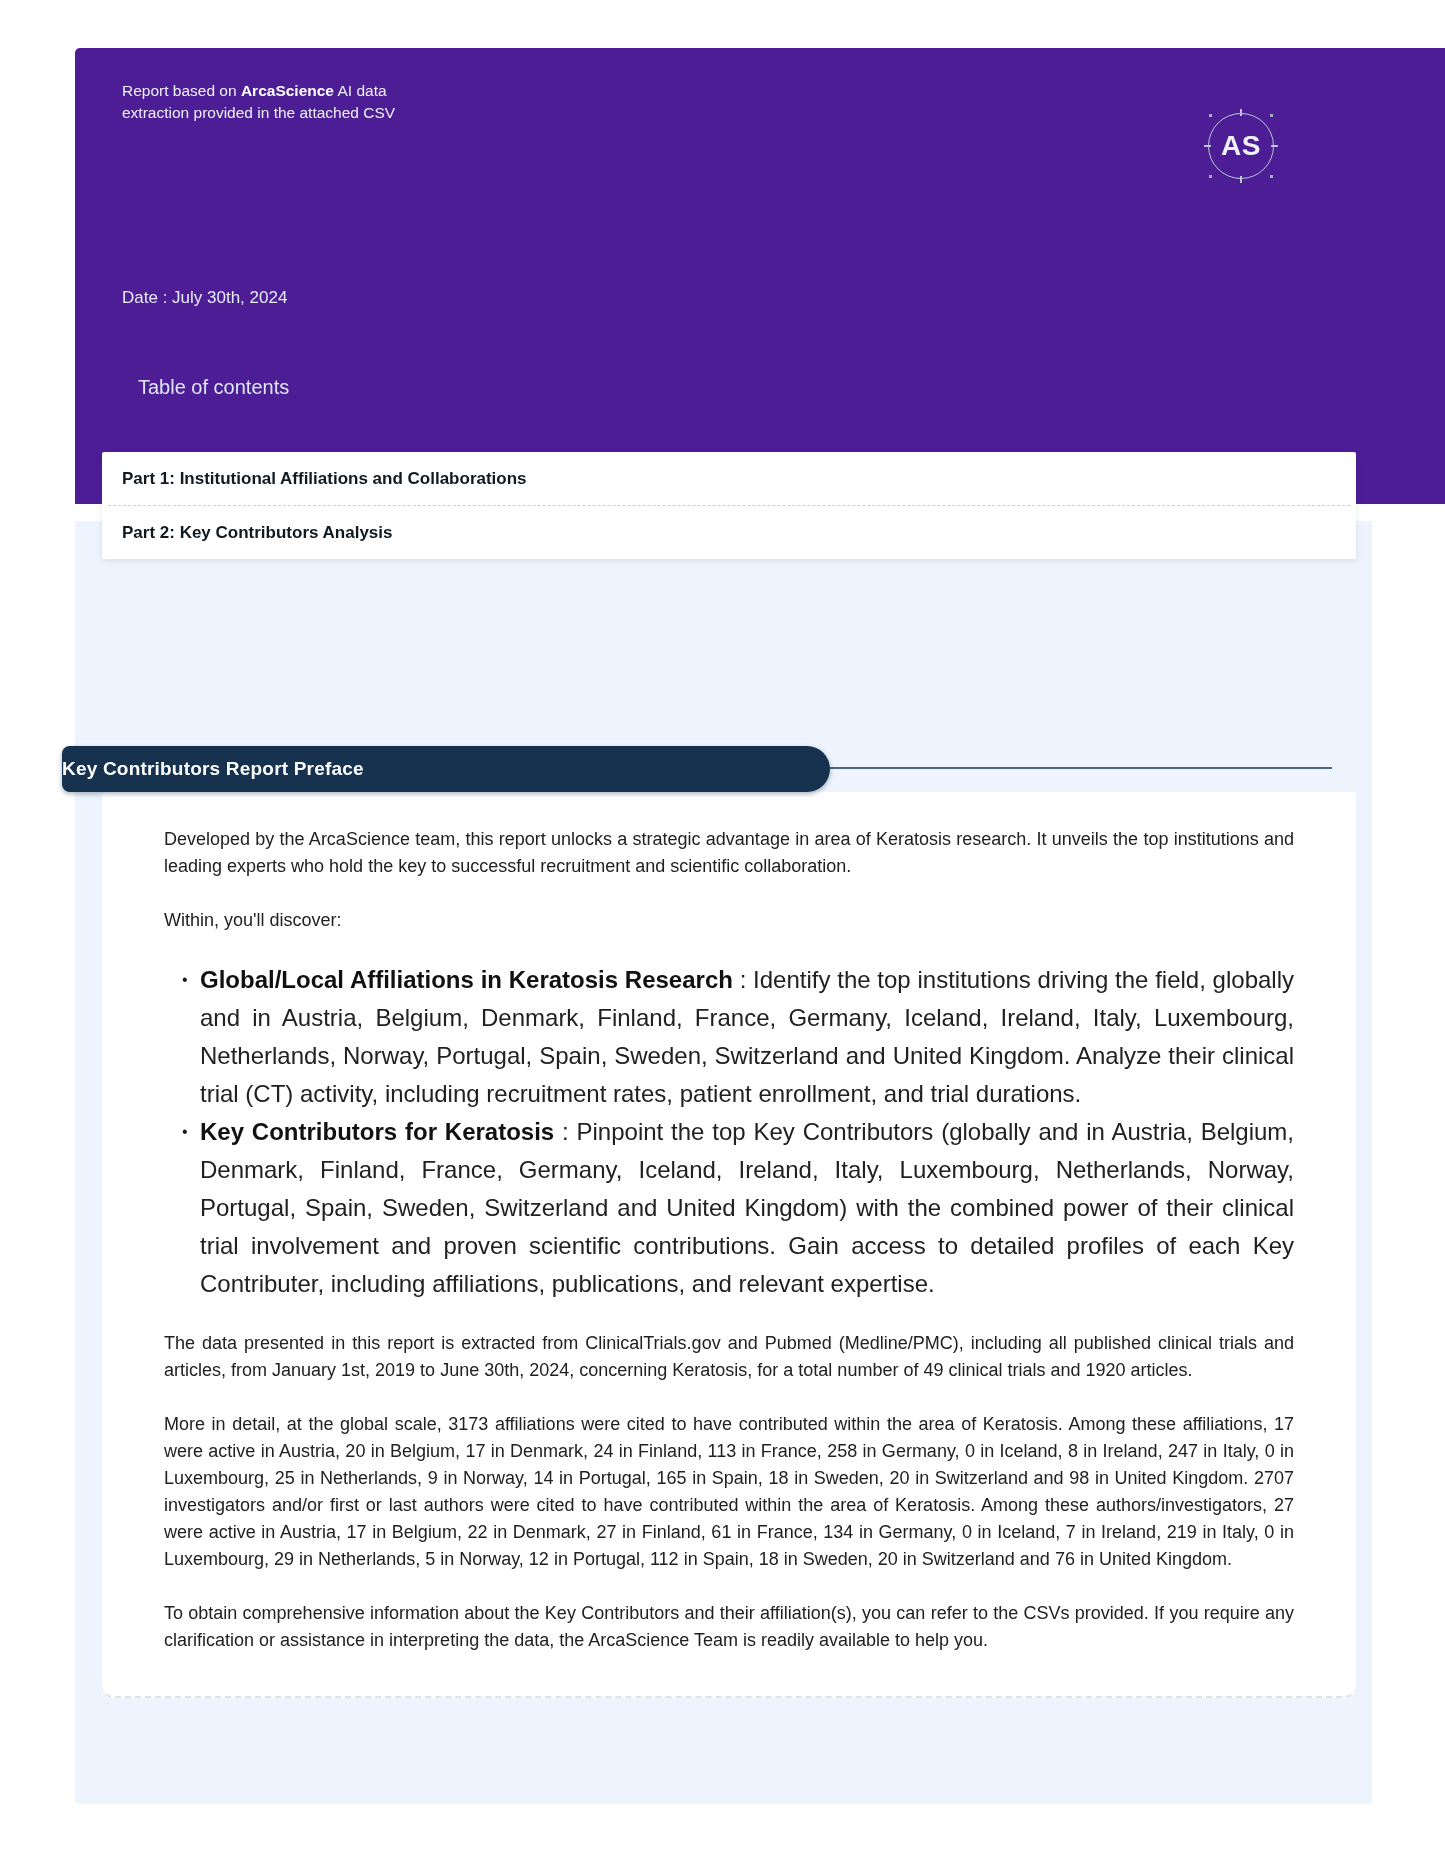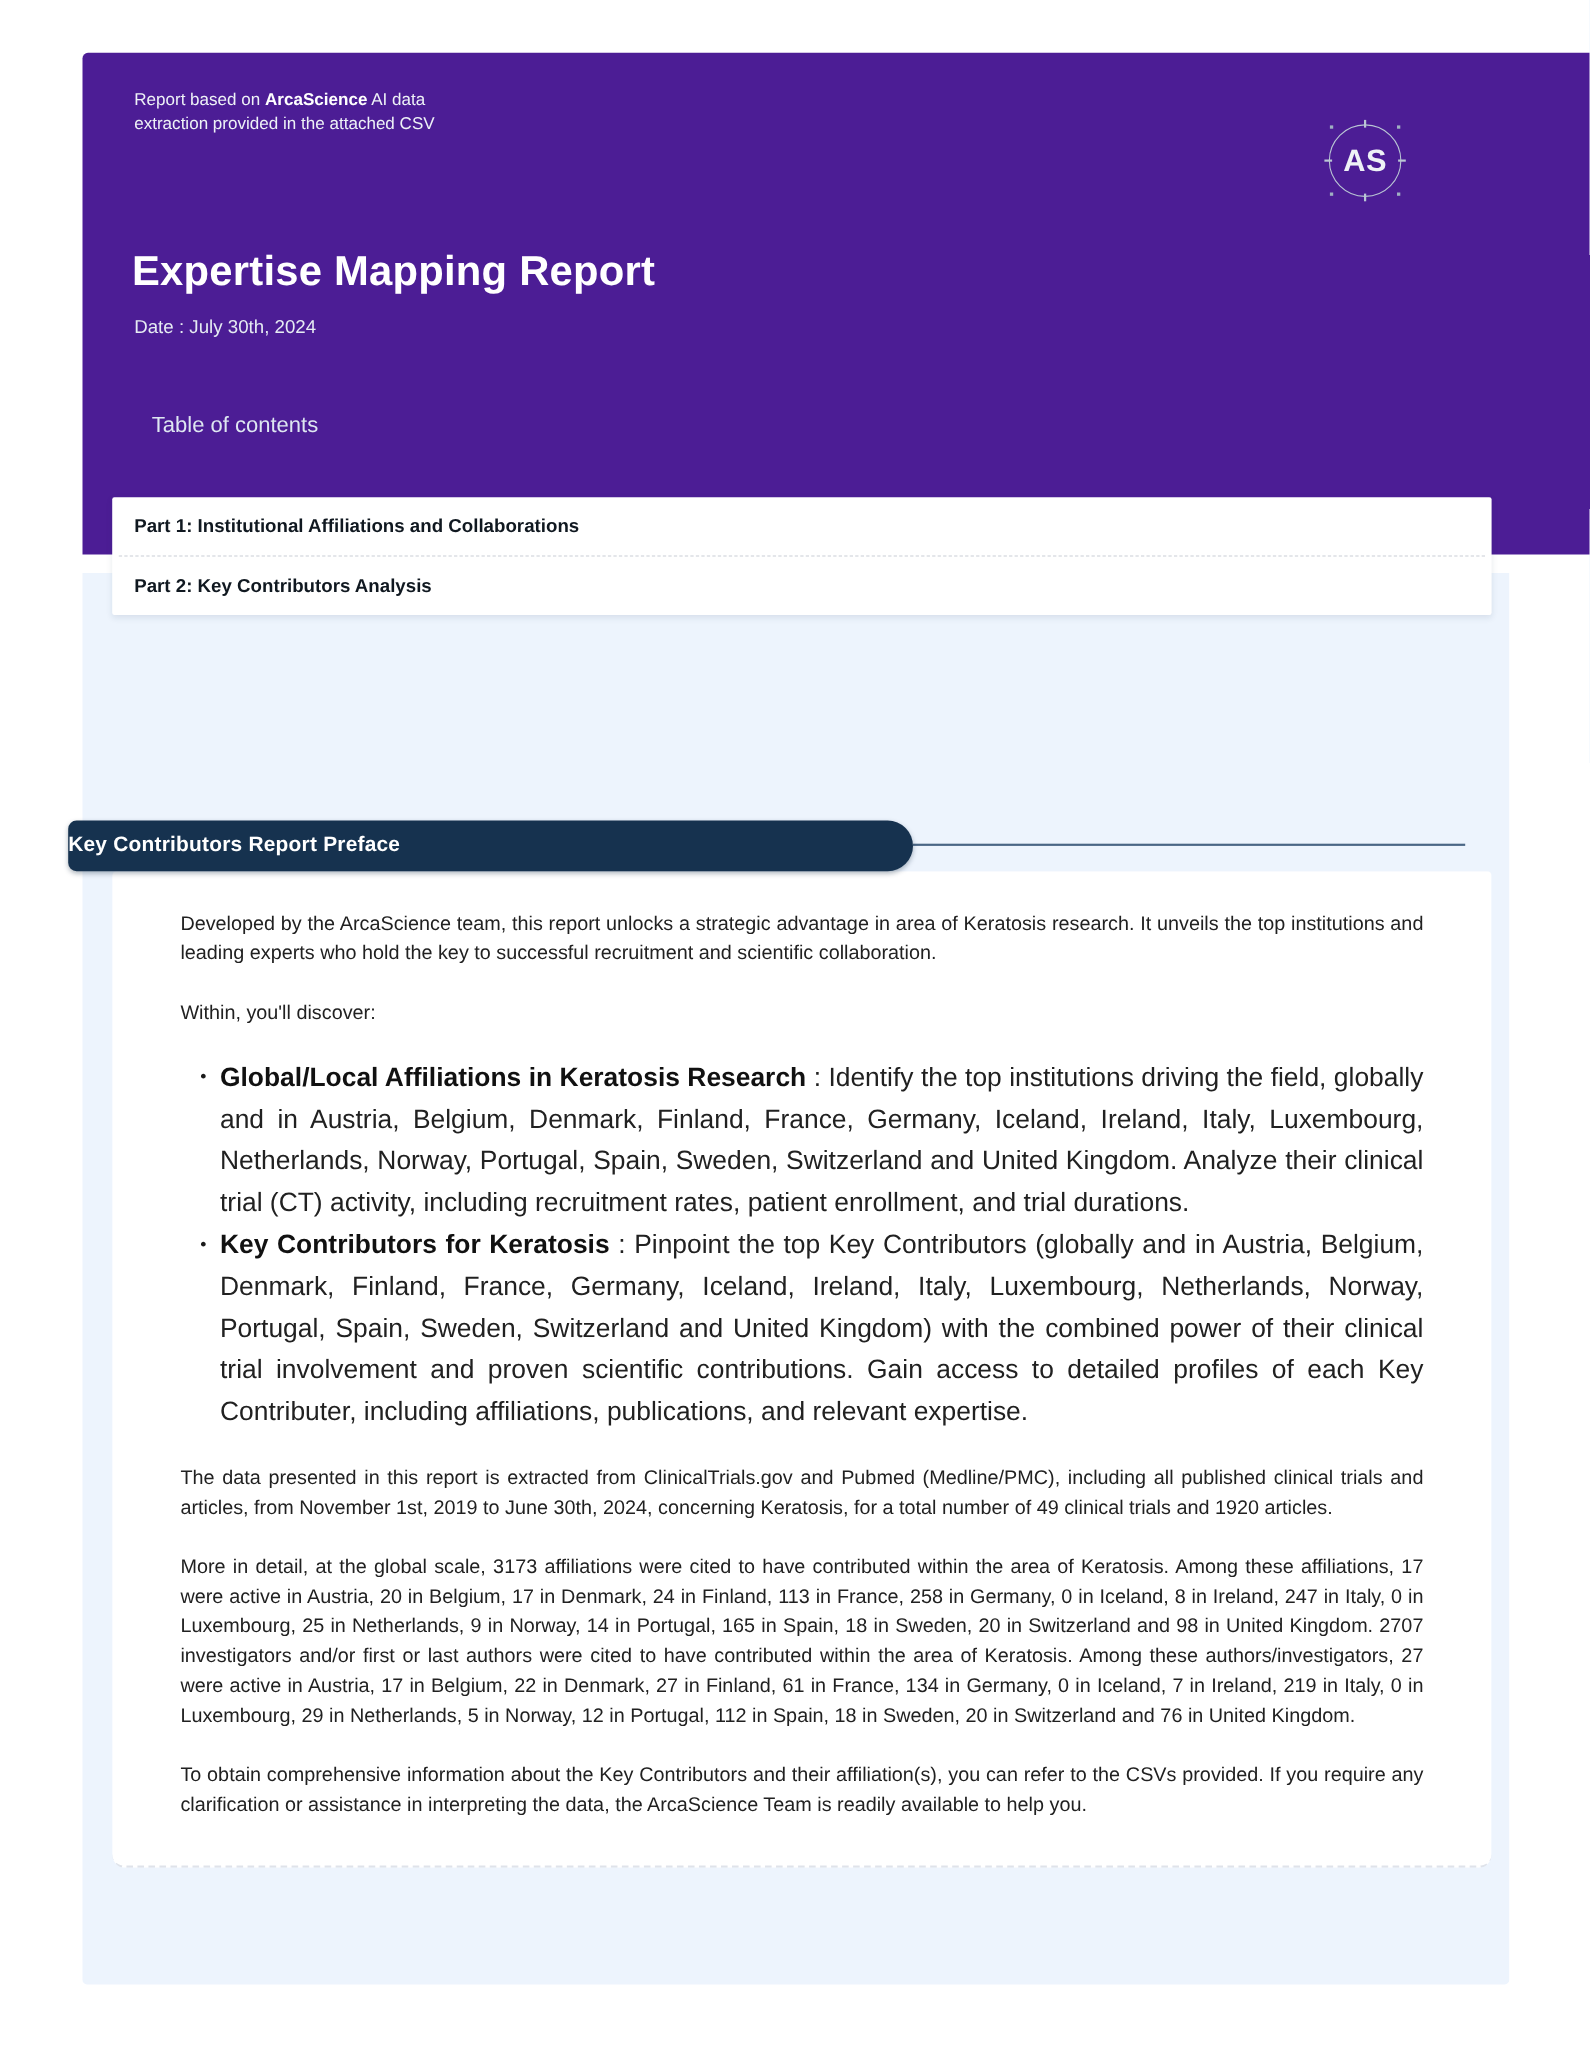--- a/index.html
+++ b/index.html
@@ -132,7 +132,6 @@
     </span>
   </div>
 
-  <h1 class="report-title">Expertise Mapping Report</h1>
   <div class="report-date">Date : July 30th, 2024</div>
   <div class="toc-title">Table of contents</div>
 </div>

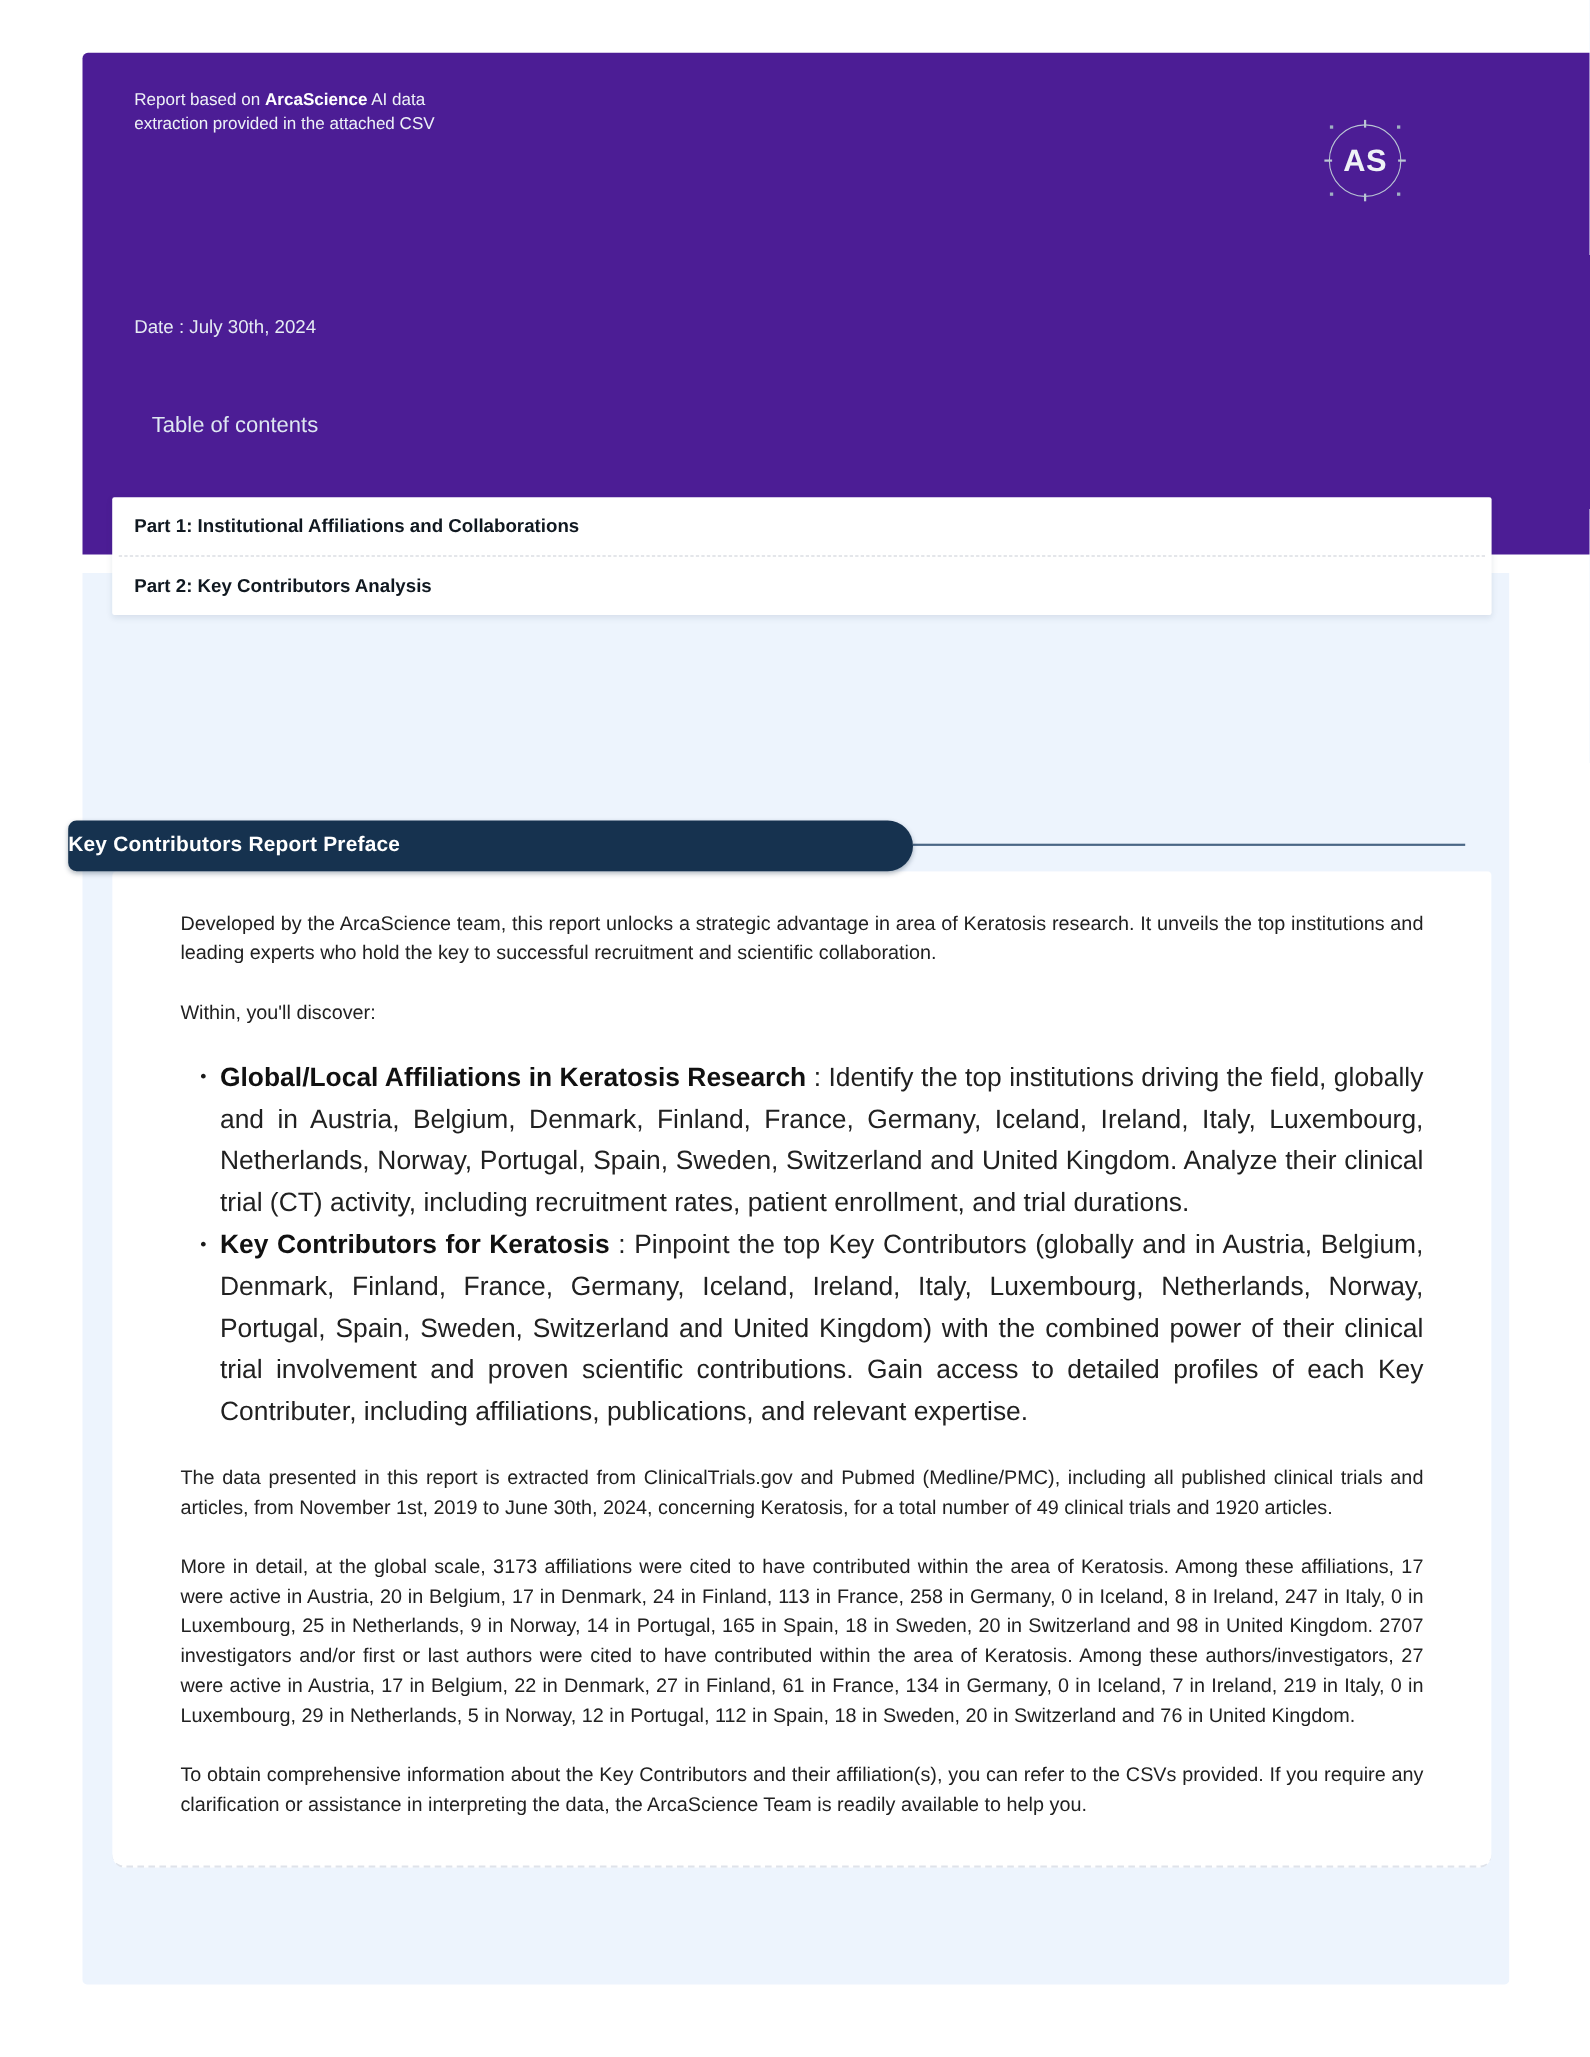--- a/index.html
+++ b/index.html
@@ -156,7 +156,7 @@
     <li><span class="bold-lead">Global/Local Affiliations in Keratosis Research</span><span> : Identify the top institutions driving the field, globally and in Austria, Belgium, Denmark, Finland, France, Germany, Iceland, Ireland, Italy, Luxembourg, Netherlands, Norway, Portugal, Spain, Sweden, Switzerland and United Kingdom. Analyze their clinical trial (CT) activity, including recruitment rates, patient enrollment, and trial durations.</span></li>
     <li><span class="bold-lead">Key Contributors for Keratosis</span><span> : Pinpoint the top Key Contributors (globally and in Austria, Belgium, Denmark, Finland, France, Germany, Iceland, Ireland, Italy, Luxembourg, Netherlands, Norway, Portugal, Spain, Sweden, Switzerland and United Kingdom) with the combined power of their clinical trial involvement and proven scientific contributions. Gain access to detailed profiles of each Key Contributer, including affiliations, publications, and relevant expertise.</span></li>
   </ul>
-  <p>The data presented in this report is extracted from ClinicalTrials.gov and Pubmed (Medline/PMC), including all published clinical trials and articles, from November 1st, 2019 to June 30th, 2024, concerning Keratosis, for a total number of 49 clinical trials and 1920 articles.</p>
+  <p>The data presented in this report is extracted from ClinicalTrials.gov and Pubmed (Medline/PMC), including all published clinical trials and articles, from January 1st, 2019 to June 30th, 2024, concerning Keratosis, for a total number of 49 clinical trials and 1920 articles.</p>
   <p>More in detail, at the global scale, 3173 affiliations were cited to have contributed within the area of Keratosis. Among these affiliations, 17 were active in Austria, 20 in Belgium, 17 in Denmark, 24 in Finland, 113 in France, 258 in Germany, 0 in Iceland, 8 in Ireland, 247 in Italy, 0 in Luxembourg, 25 in Netherlands, 9 in Norway, 14 in Portugal, 165 in Spain, 18 in Sweden, 20 in Switzerland and 98 in United Kingdom. 2707 investigators and/or first or last authors were cited to have contributed within the area of Keratosis. Among these authors/investigators, 27 were active in Austria, 17 in Belgium, 22 in Denmark, 27 in Finland, 61 in France, 134 in Germany, 0 in Iceland, 7 in Ireland, 219 in Italy, 0 in Luxembourg, 29 in Netherlands, 5 in Norway, 12 in Portugal, 112 in Spain, 18 in Sweden, 20 in Switzerland and 76 in United Kingdom.</p>
   <p>To obtain comprehensive information about the Key Contributors and their affiliation(s), you can refer to the CSVs provided. If you require any clarification or assistance in interpreting the data, the ArcaScience Team is readily available to help you.</p>
 </div>

